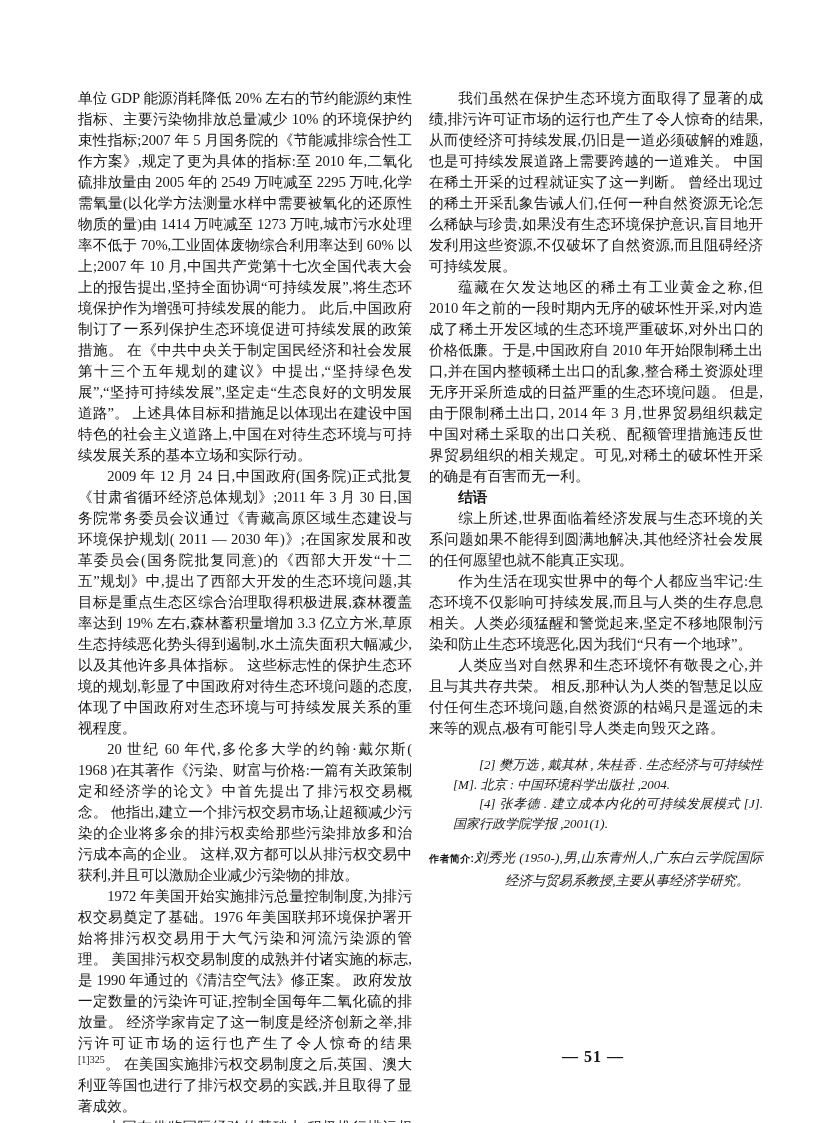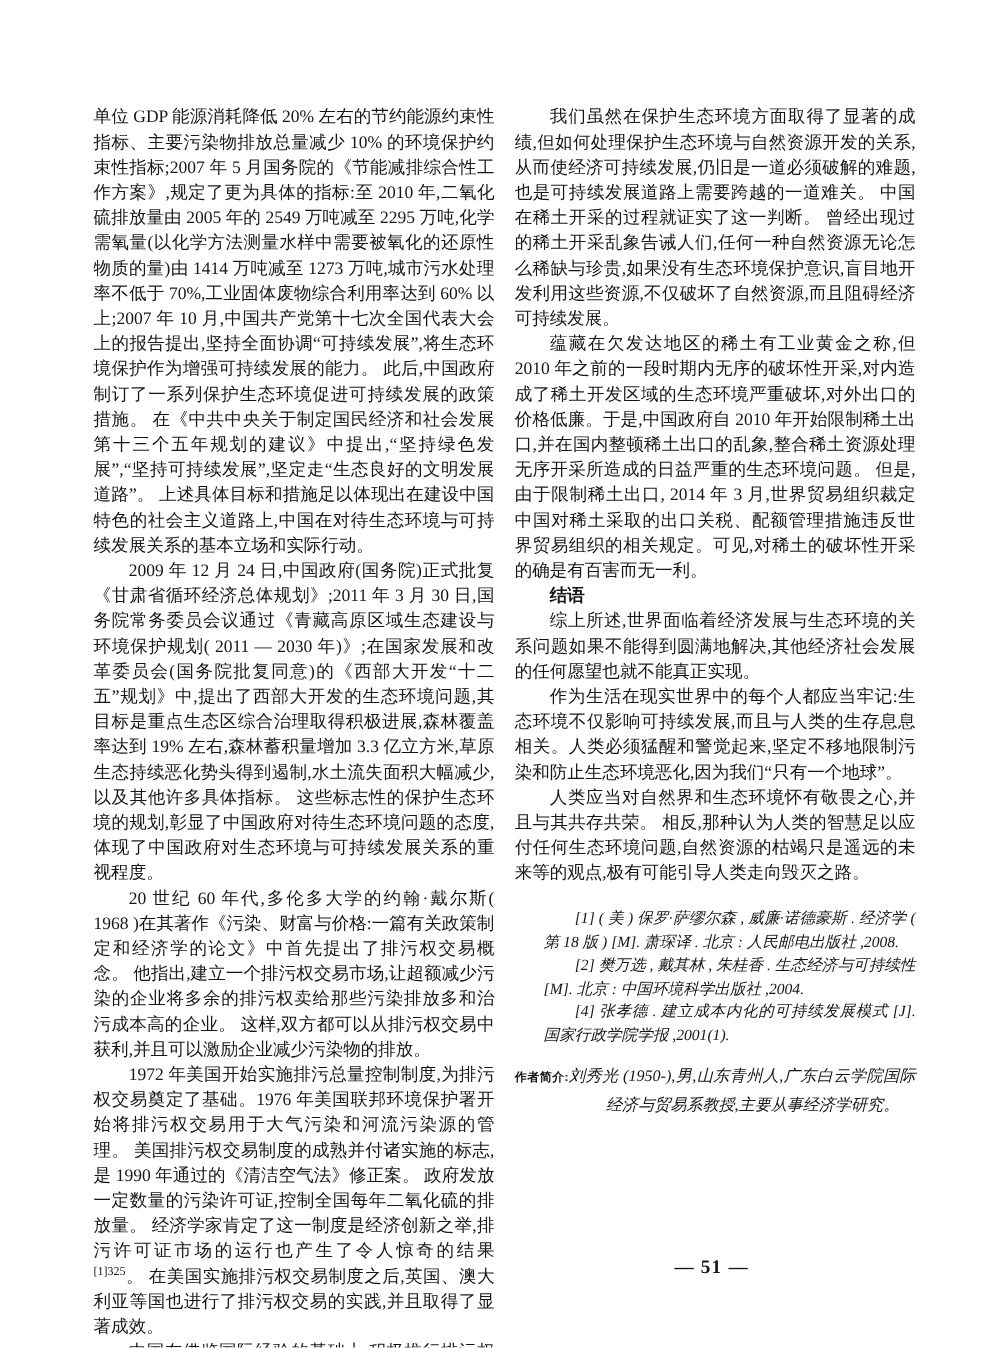--- a/index.html
+++ b/index.html
@@ -115,7 +115,7 @@
     </div>
 
     <div class="col">
-      <p>我们虽然在保护生态环境方面取得了显著的成绩,但如何处理保护生态环境与自然资源开发的关系,从而使经济可持续发展,仍旧是一道必须破解的难题,也是可持续发展道路上需要跨越的一道难关。 中国在稀土开采的过程就证实了这一判断。 曾经出现过的稀土开采乱象告诫人们,任何一种自然资源无论怎么稀缺与珍贵,如果没有生态环境保护意识,盲目地开发利用这些资源,不仅破坏了自然资源,而且阻碍经济可持续发展。</p>
+      <p>我们虽然在保护生态环境方面取得了显著的成绩,排污许可证市场的运行也产生了令人惊奇的结果,从而使经济可持续发展,仍旧是一道必须破解的难题,也是可持续发展道路上需要跨越的一道难关。 中国在稀土开采的过程就证实了这一判断。 曾经出现过的稀土开采乱象告诫人们,任何一种自然资源无论怎么稀缺与珍贵,如果没有生态环境保护意识,盲目地开发利用这些资源,不仅破坏了自然资源,而且阻碍经济可持续发展。</p>
       <p>蕴藏在欠发达地区的稀土有工业黄金之称,但 2010 年之前的一段时期内无序的破坏性开采,对内造成了稀土开发区域的生态环境严重破坏,对外出口的价格低廉。于是,中国政府自 2010 年开始限制稀土出口,并在国内整顿稀土出口的乱象,整合稀土资源处理无序开采所造成的日益严重的生态环境问题。 但是,由于限制稀土出口, 2014 年 3 月,世界贸易组织裁定中国对稀土采取的出口关税、配额管理措施违反世界贸易组织的相关规定。可见,对稀土的破坏性开采的确是有百害而无一利。</p>
       <p class="section-heading">结语</p>
       <p>综上所述,世界面临着经济发展与生态环境的关系问题如果不能得到圆满地解决,其他经济社会发展的任何愿望也就不能真正实现。</p>

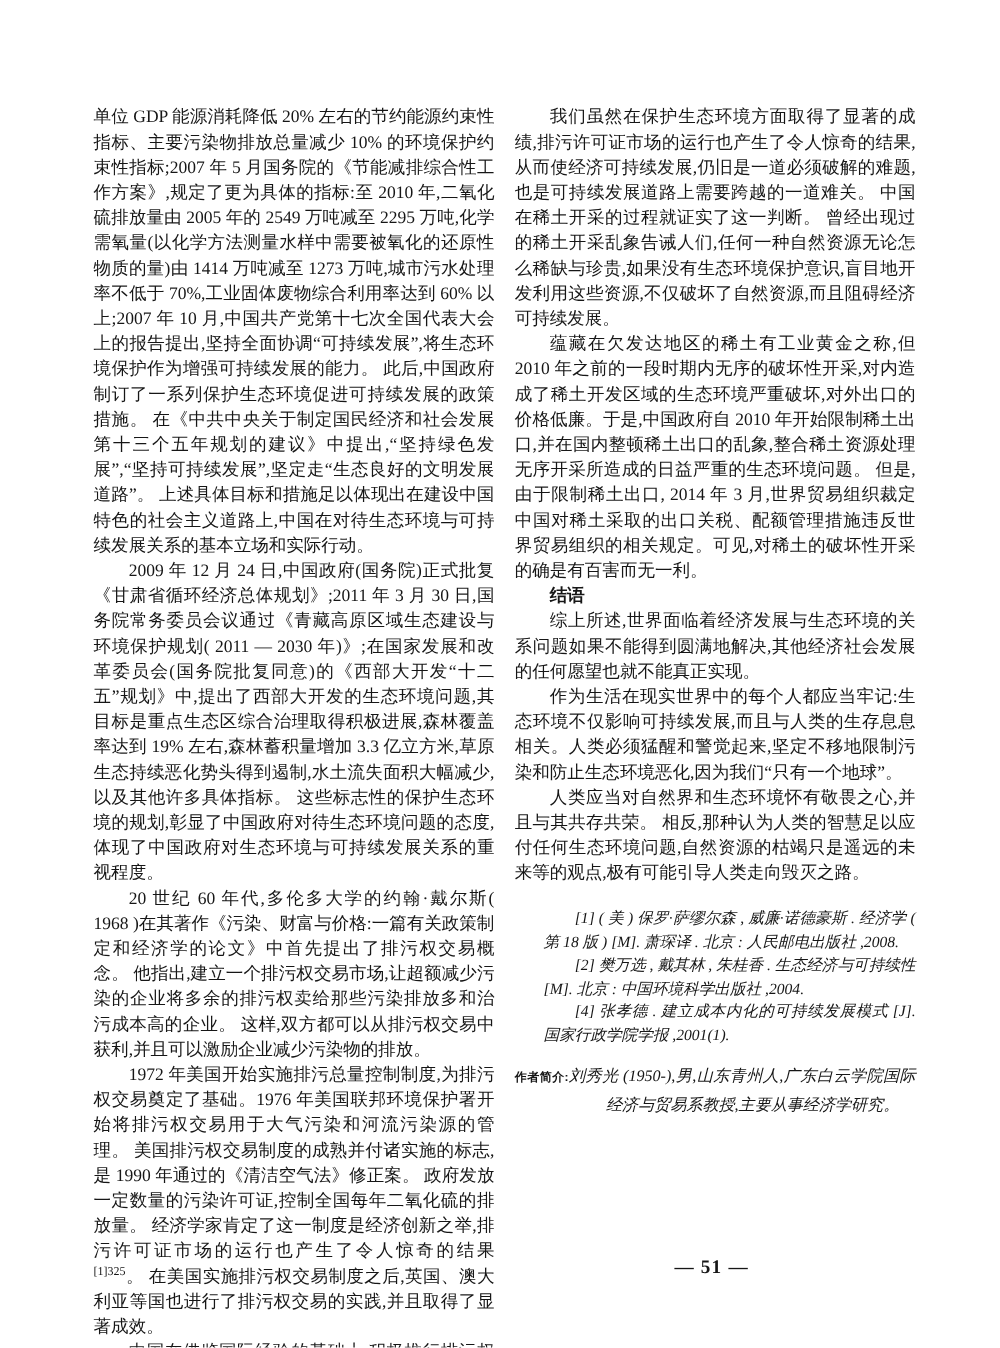--- a/index.html
+++ b/index.html
@@ -123,7 +123,6 @@
       <p>人类应当对自然界和生态环境怀有敬畏之心,并且与其共存共荣。 相反,那种认为人类的智慧足以应付任何生态环境问题,自然资源的枯竭只是遥远的未来等的观点,极有可能引导人类走向毁灭之路。</p>
 
       <div class="refs">
-        <p class="ref-item"><span class="ref-marker">[1]</span> <span>( 美 ) 保罗·萨缪尔森 , 威廉·诺德豪斯 . 经济学 ( 第 18 版 ) [M]. 萧琛译 . 北京 : 人民邮电出版社 ,2008.</span></p>
         <p class="ref-item"><span class="ref-marker">[2]</span> <span>樊万选 , 戴其林 , 朱桂香 . 生态经济与可持续性 [M]. 北京 : 中国环境科学出版社 ,2004.</span></p>
         <p class="ref-item"><span class="ref-marker">[4]</span> <span>张孝德 . 建立成本内化的可持续发展模式 [J]. 国家行政学院学报 ,2001(1).</span></p>
       </div>

